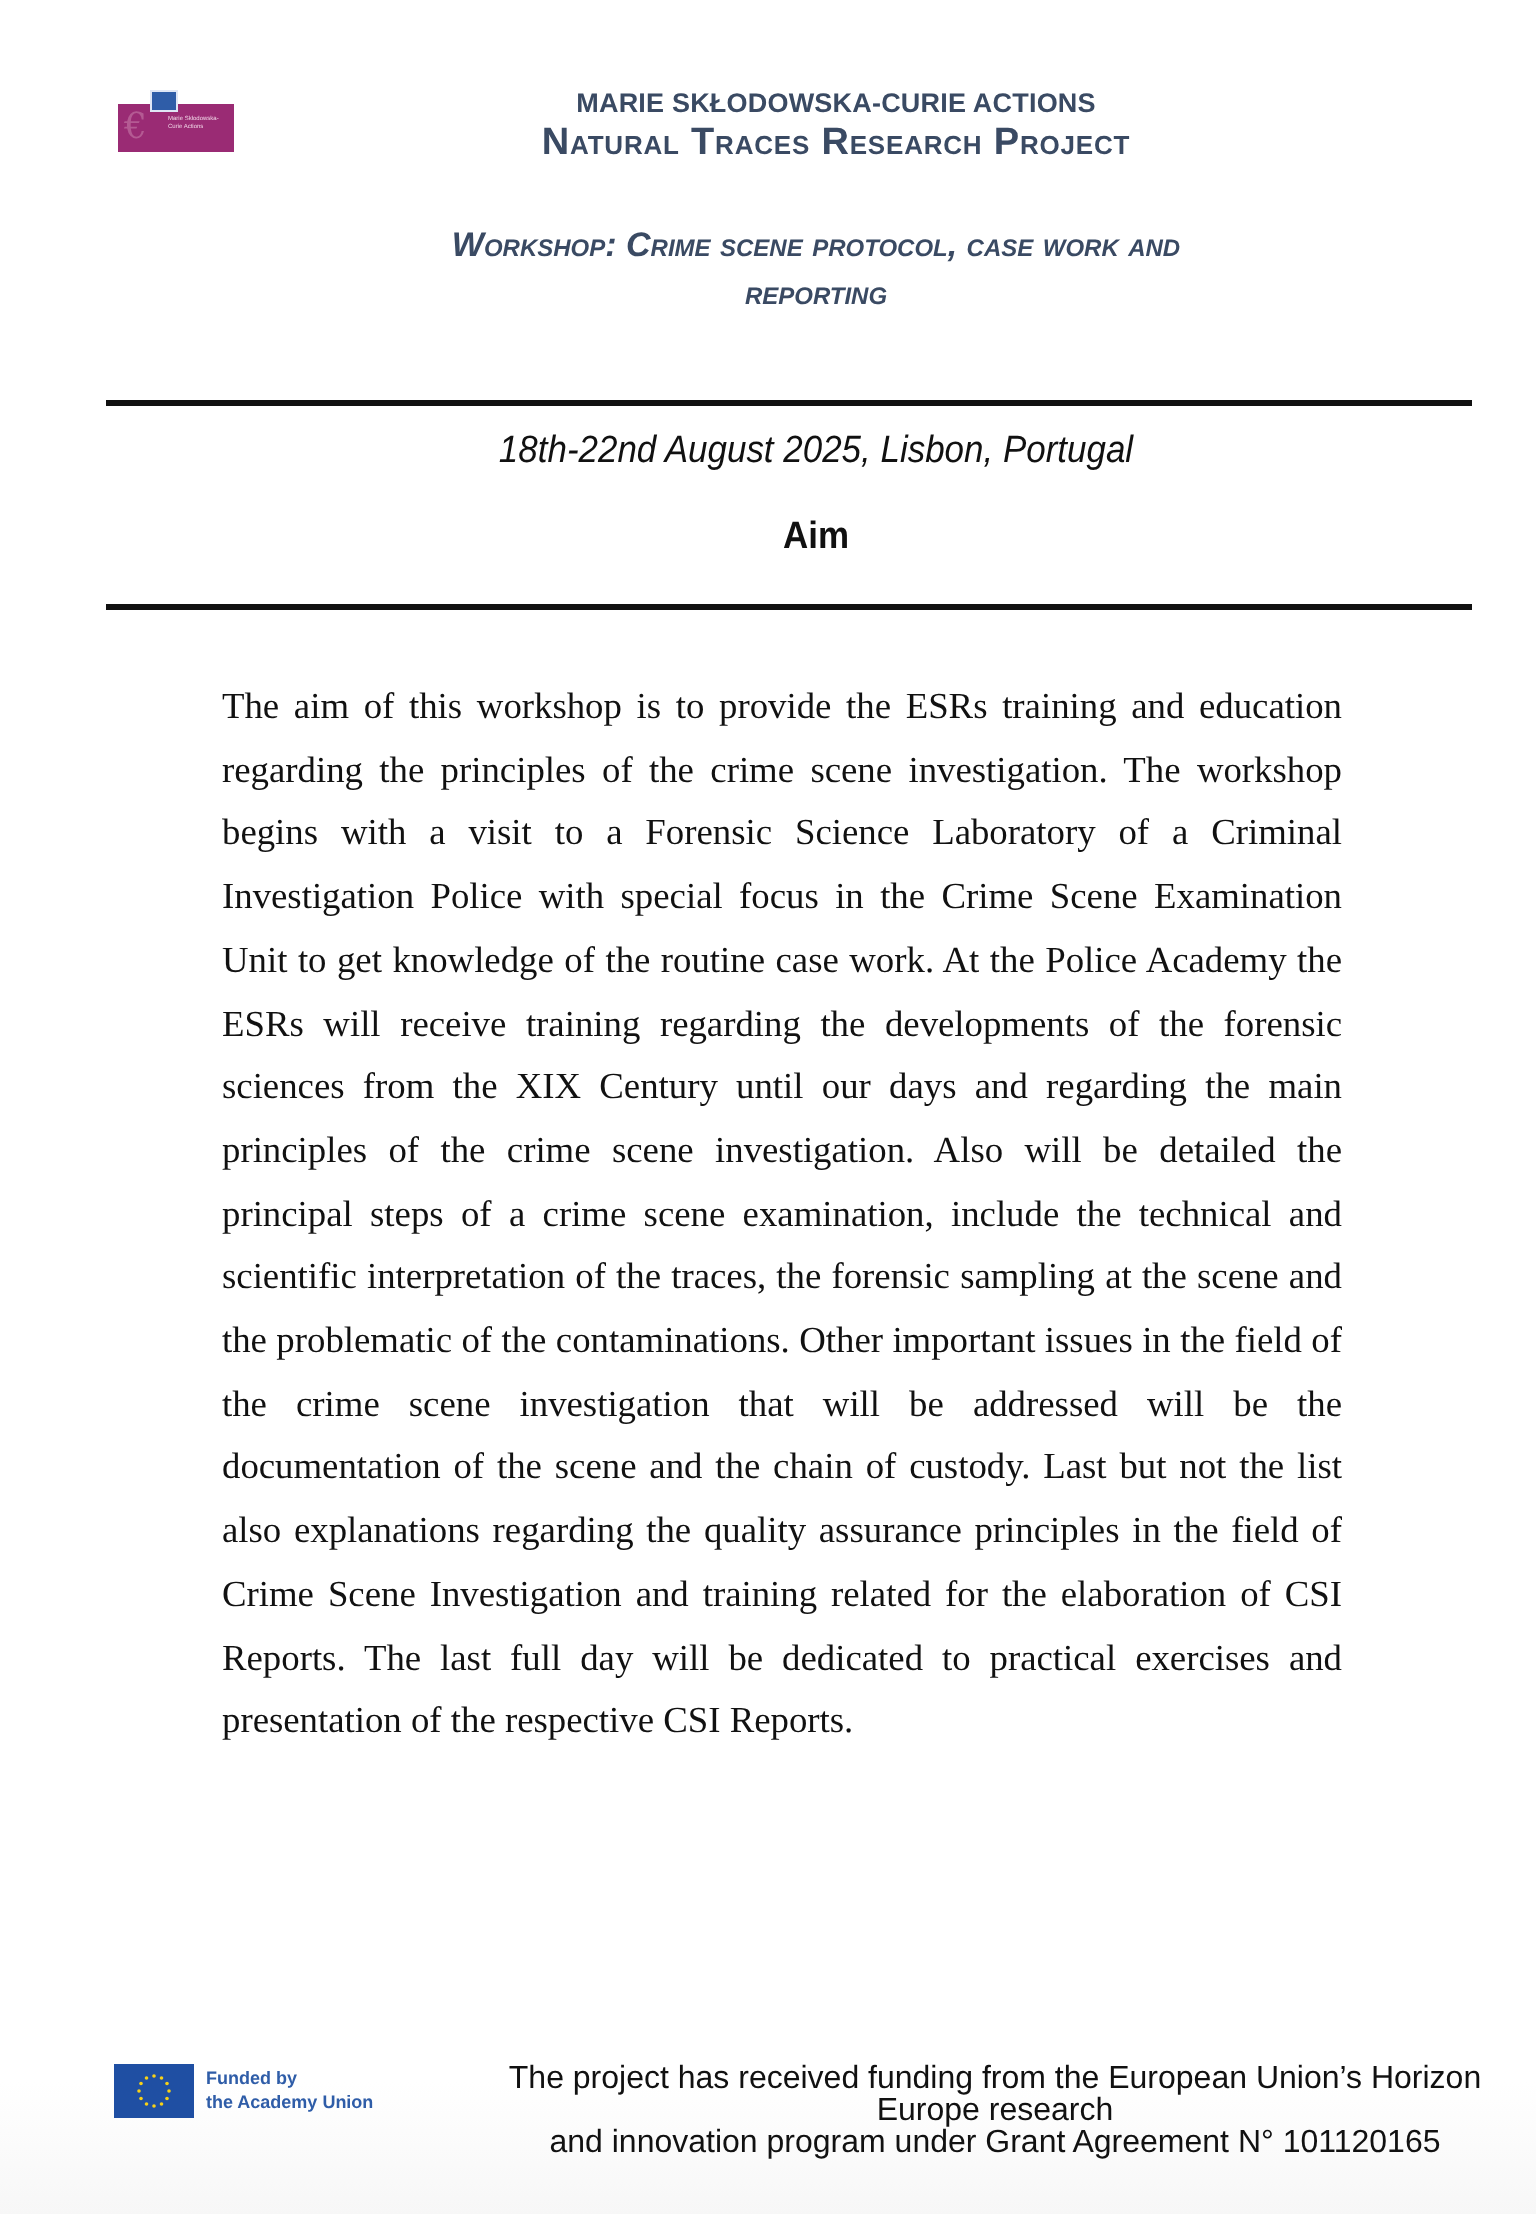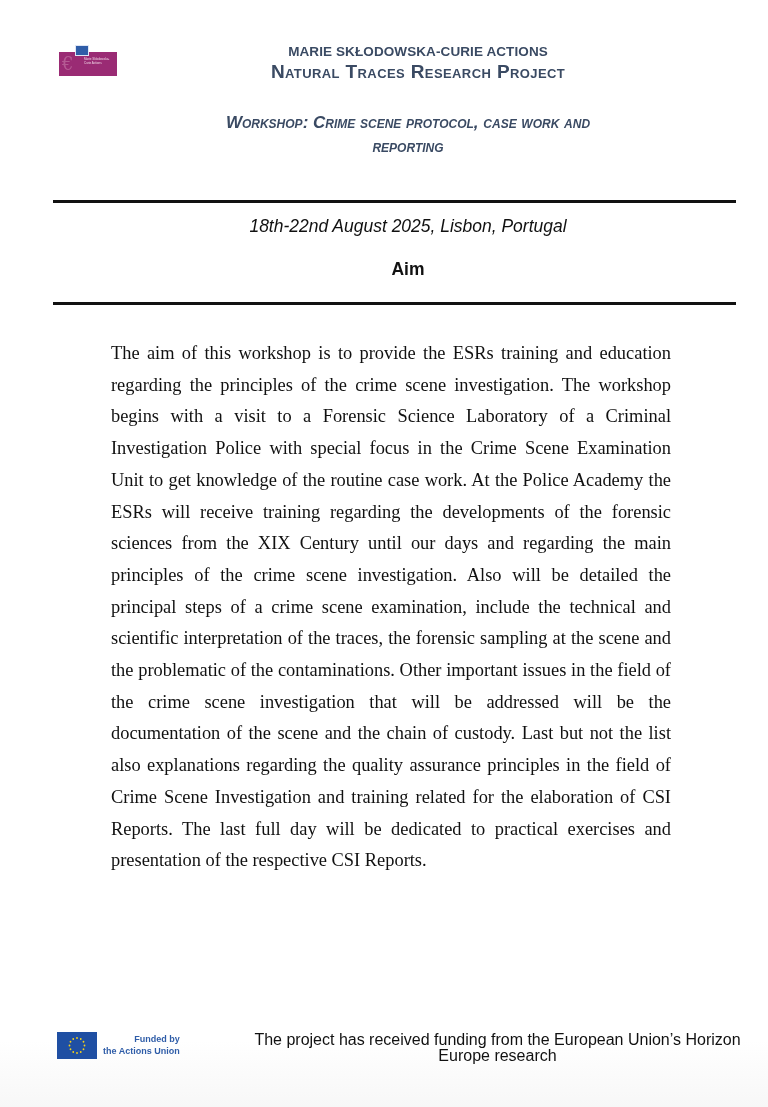--- a/index.html
+++ b/index.html
@@ -146,7 +146,6 @@
       top: 1031px;
       width: 140px;
       height: 30px;
-      text-align: right;
     }
     .eu-flag {
       position: absolute;

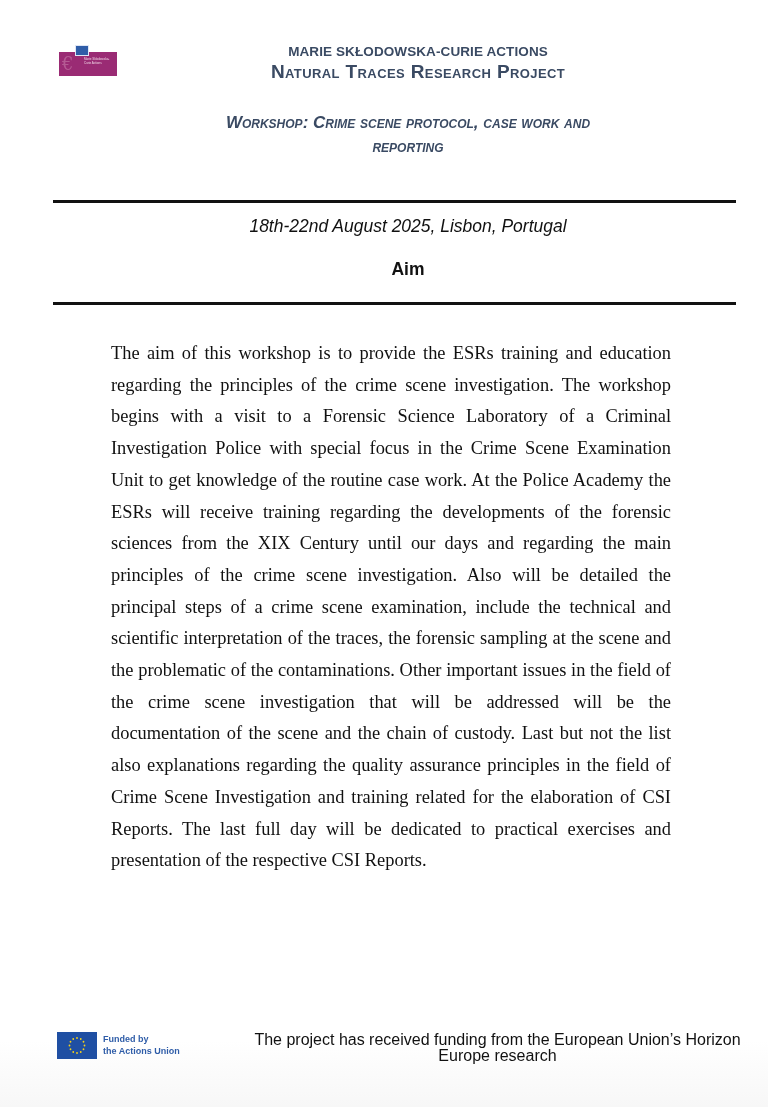--- a/index.html
+++ b/index.html
@@ -226,7 +226,7 @@
   </div>
   <div class="eu-text">
     <div>Funded by</div>
-    <div>the Actions Union</div>
+    <div>the Academy Union</div>
   </div>
 </div>
 

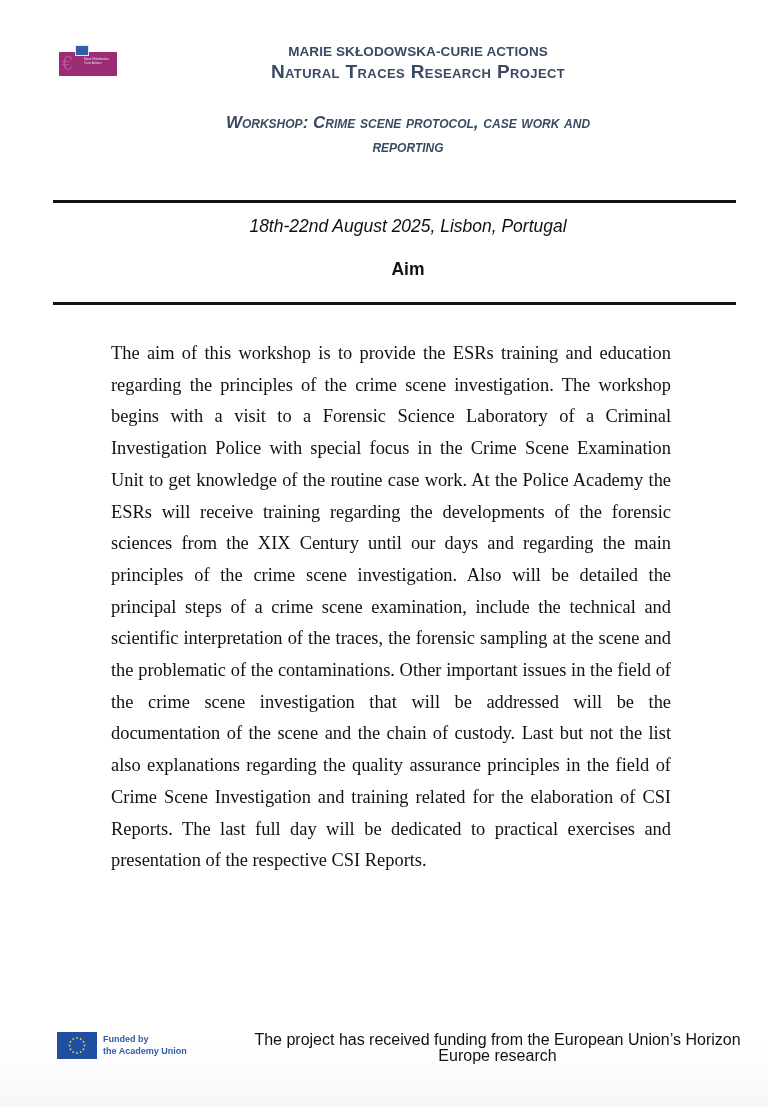--- a/index.html
+++ b/index.html
@@ -232,6 +232,7 @@
 
 <div class="funding-note">
   <div>The project has received funding from the European Union’s Horizon Europe research</div>
+  <div>and innovation program under Grant Agreement N° 101120165</div>
 </div>
 
 </body></html>

